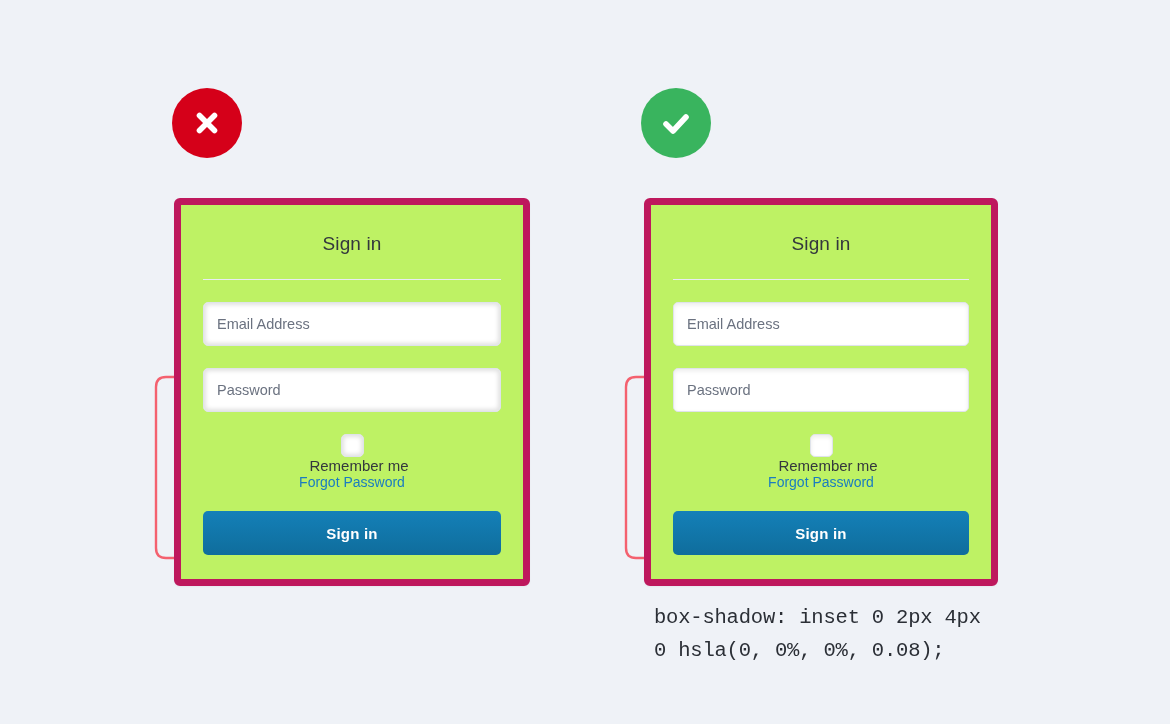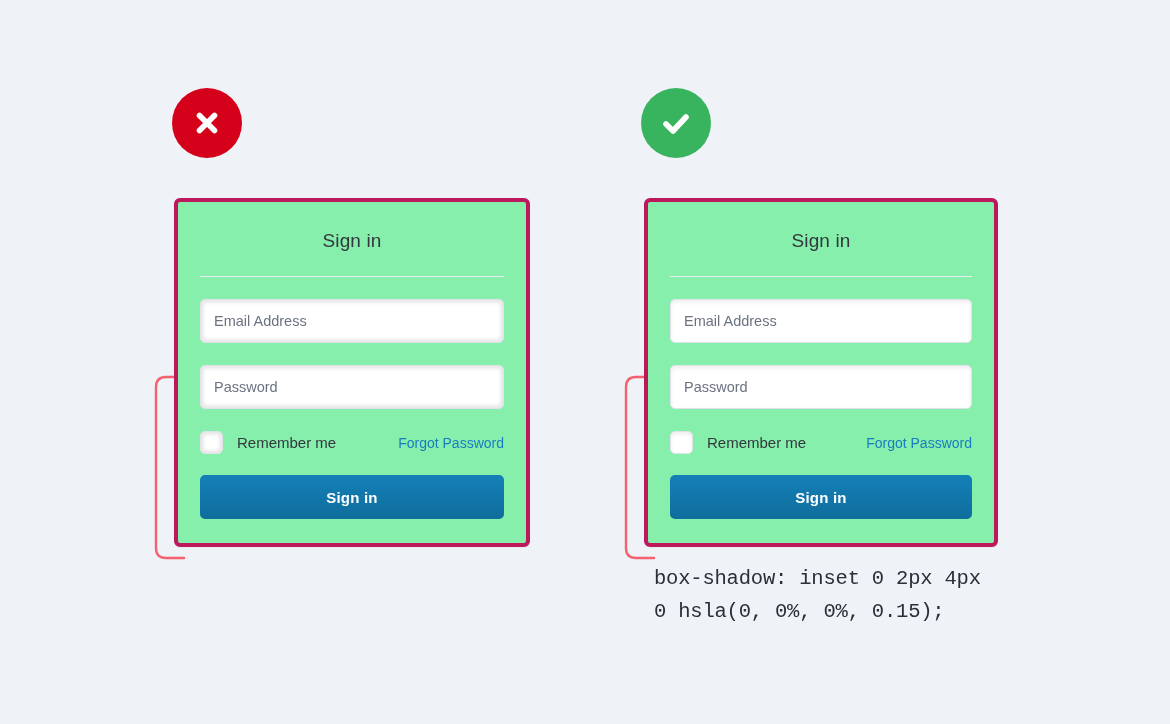--- a/index.html
+++ b/index.html
@@ -42,8 +42,8 @@
 
   
   .card {
-    background: #86efac;
-    border: 4px solid #be185d;
+    background: #bef264;
+    border: 7px solid #be185d;
     border-radius: 6px;
     padding: 26px 22px 24px 22px;
     box-shadow: 0 1px 2px rgba(16,24,40,0.04);

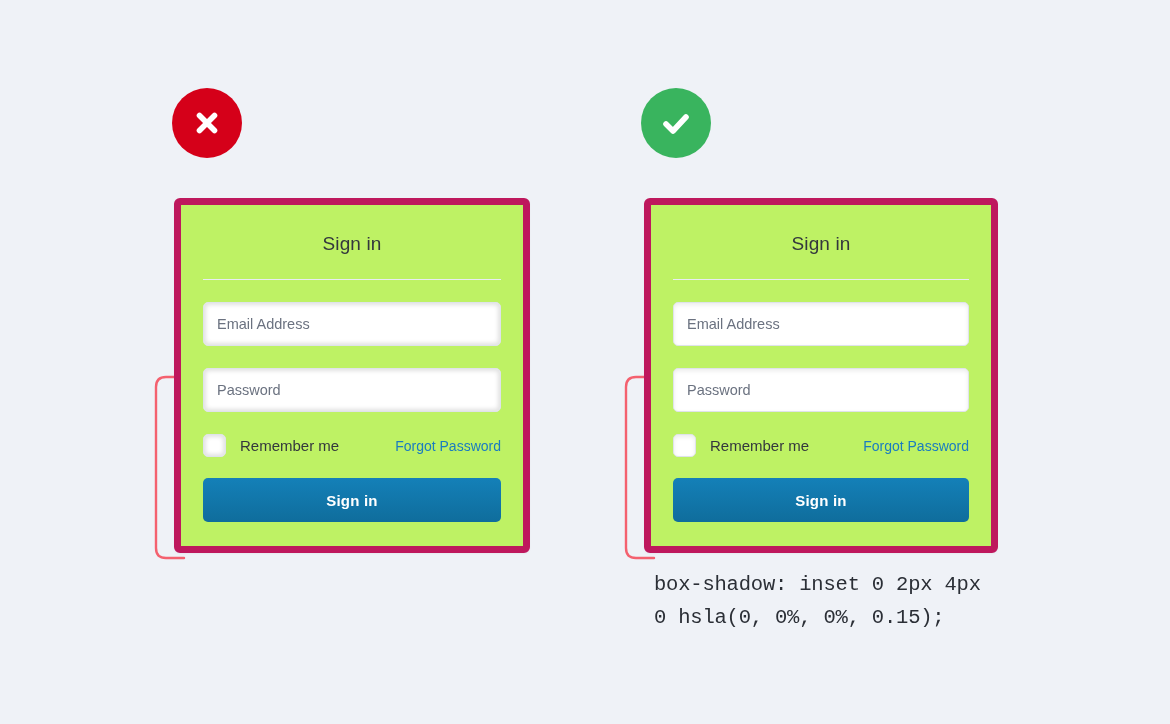--- a/index.html
+++ b/index.html
@@ -100,6 +100,7 @@
     align-items: center;
     margin-top: 22px;
     margin-bottom: 21px;
+    flex-direction: column;
   }
   .checkbox {
     width: 23px;

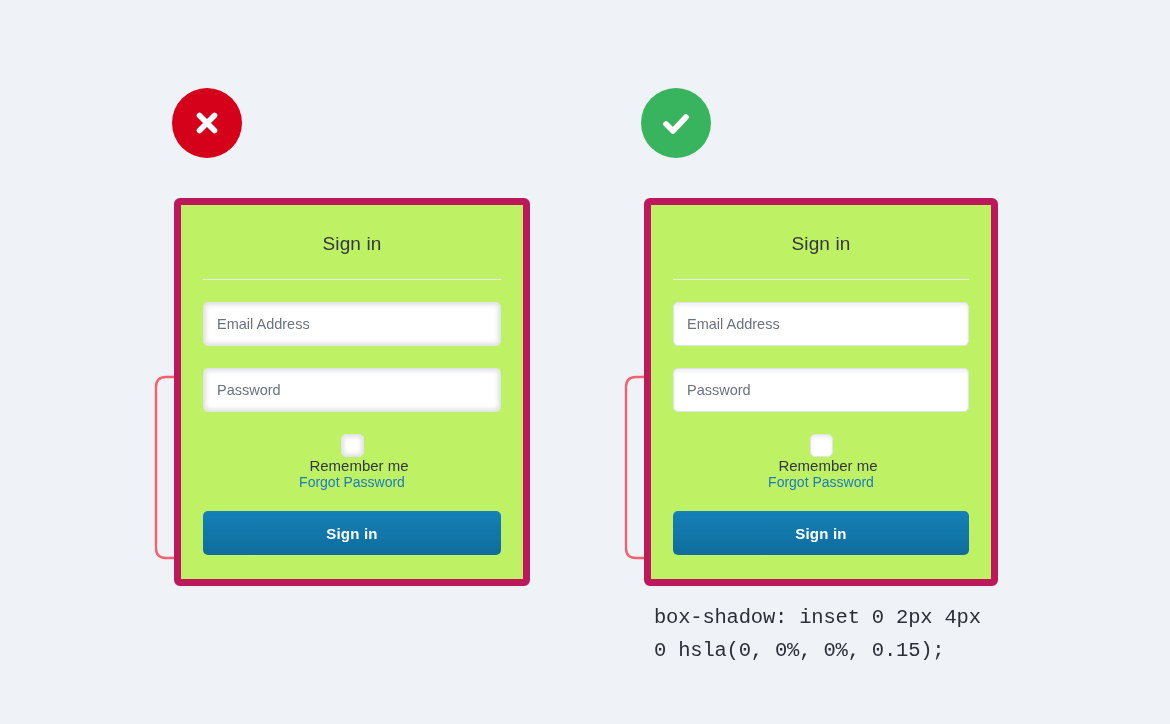--- a/index.html
+++ b/index.html
@@ -246,7 +246,7 @@
     </div>
 
     <div class="code-caption">box-shadow: inset 0 2px 4px
-0 hsla(0, 0%, 0%, 0.15);</div>
+0 hsla(0, 0%, 0%, 0.08);</div>
   </div>
 
 </div>

